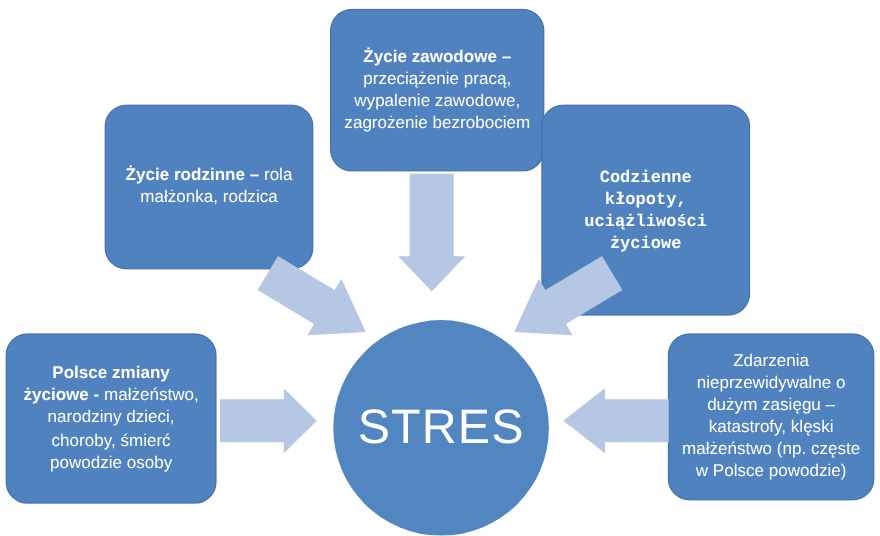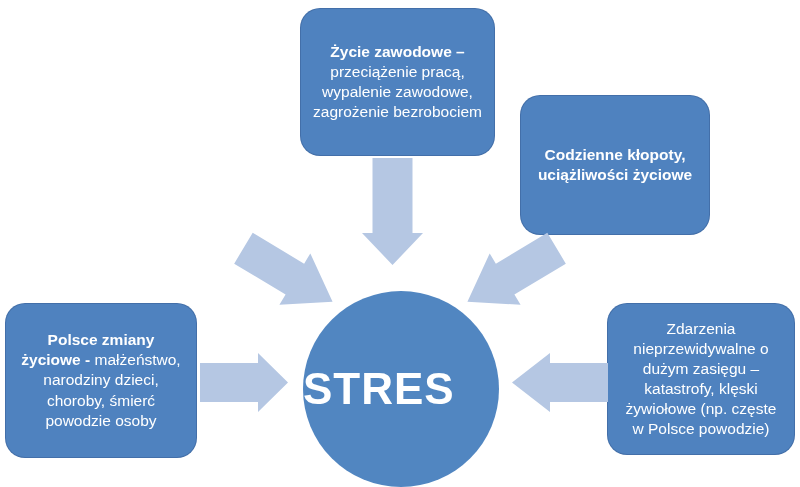--- a/index.html
+++ b/index.html
@@ -54,6 +54,12 @@
     </div>
   </div>
 
+  <div class="node" style="left:95px; top:95px; width:190px; height:150px;">
+    <div>
+      <span class="lead">Życie rodzinne –</span>
+      <span>rola małżonka, rodzica</span>
+    </div>
+  </div>
 
   <div class="node" style="left:520px; top:95px; width:190px; height:140px;">
     <div>

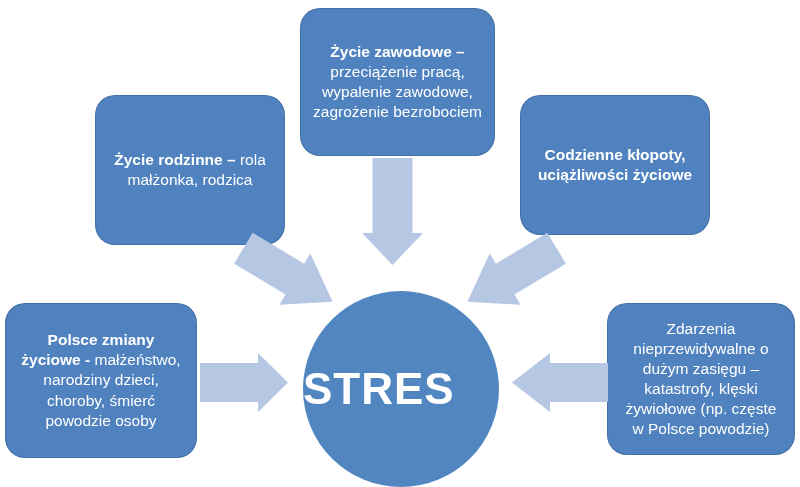--- a/index.html
+++ b/index.html
@@ -61,7 +61,7 @@
     </div>
   </div>
 
-  <div class="node" style="left:520px; top:95px; width:190px; height:140px;">
+  <div class="node" style="left:492px; top:95px; width:190px; height:192px;font-family:Liberation Mono, monospace;">
     <div>
       <span class="lead">Codzienne kłopoty, uciążliwości życiowe</span>
       <span></span>

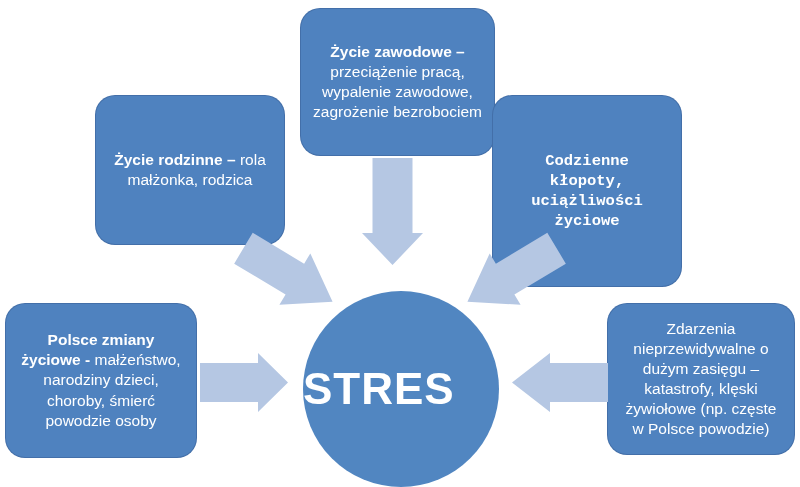--- a/index.html
+++ b/index.html
@@ -78,7 +78,7 @@
   <div class="node" style="left:607px; top:303px; width:188px; height:152px;">
     <div>
       <span class="lead"></span>
-      <span>Zdarzenia nieprzewidywalne o dużym zasięgu – katastrofy, klęski żywiołowe (np. częste w Polsce powodzie)</span>
+      <span>Zdarzenia nieprzewidywalne o dużym zasięgu – katastrofy, klęski małżeństwo (np. częste w Polsce powodzie)</span>
     </div>
   </div>
 

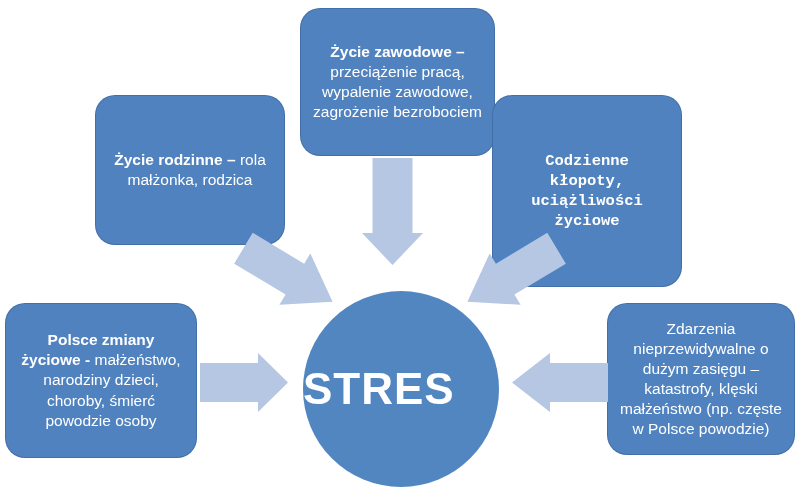--- a/index.html
+++ b/index.html
@@ -31,9 +31,9 @@
     background: var(--color-circle, #5186c1);
     border-radius:50%;
     color: var(--color-text, #ffffff);
-    display:flex; align-items:center; 
+    display:flex; align-items:center; justify-content:center;
     font-size:44px;
-    font-weight:700;
+    font-weight:400;
     letter-spacing:1px;
   }
   .arrow {

